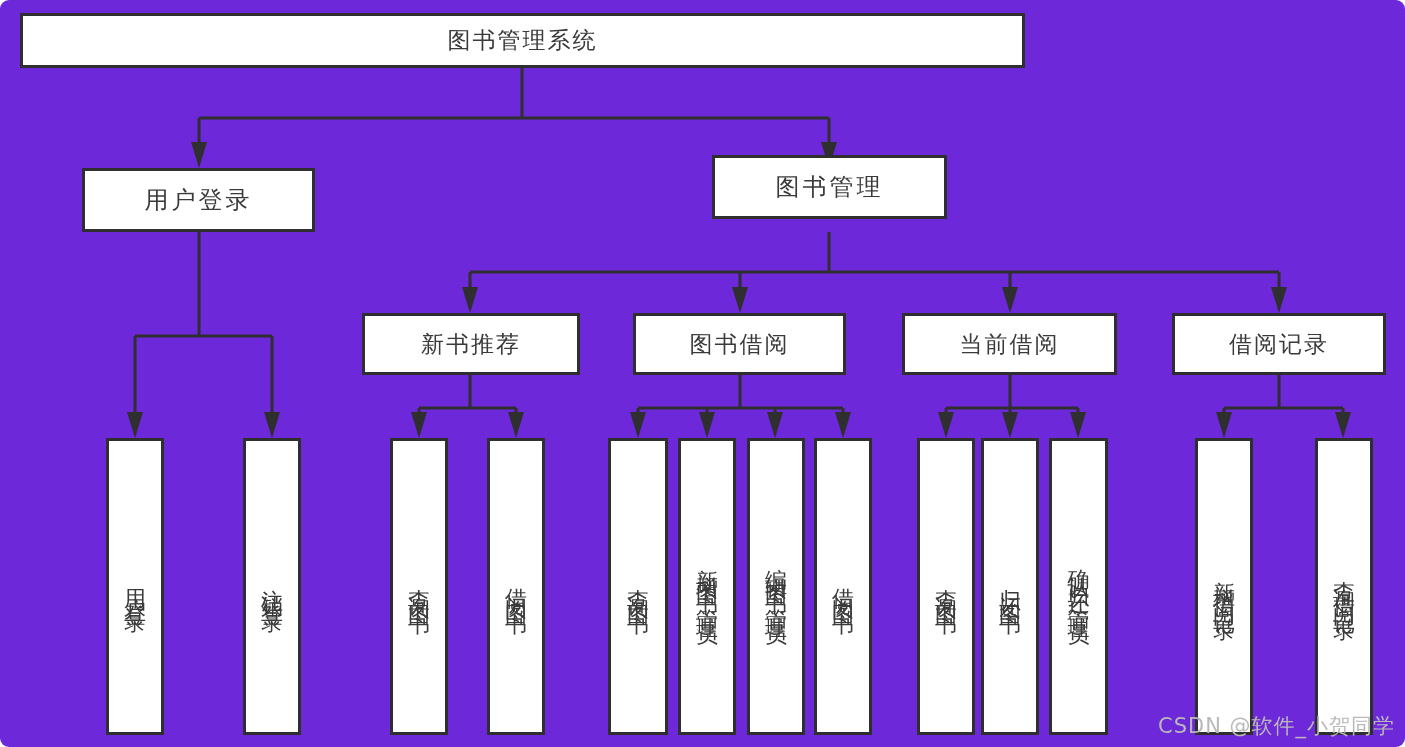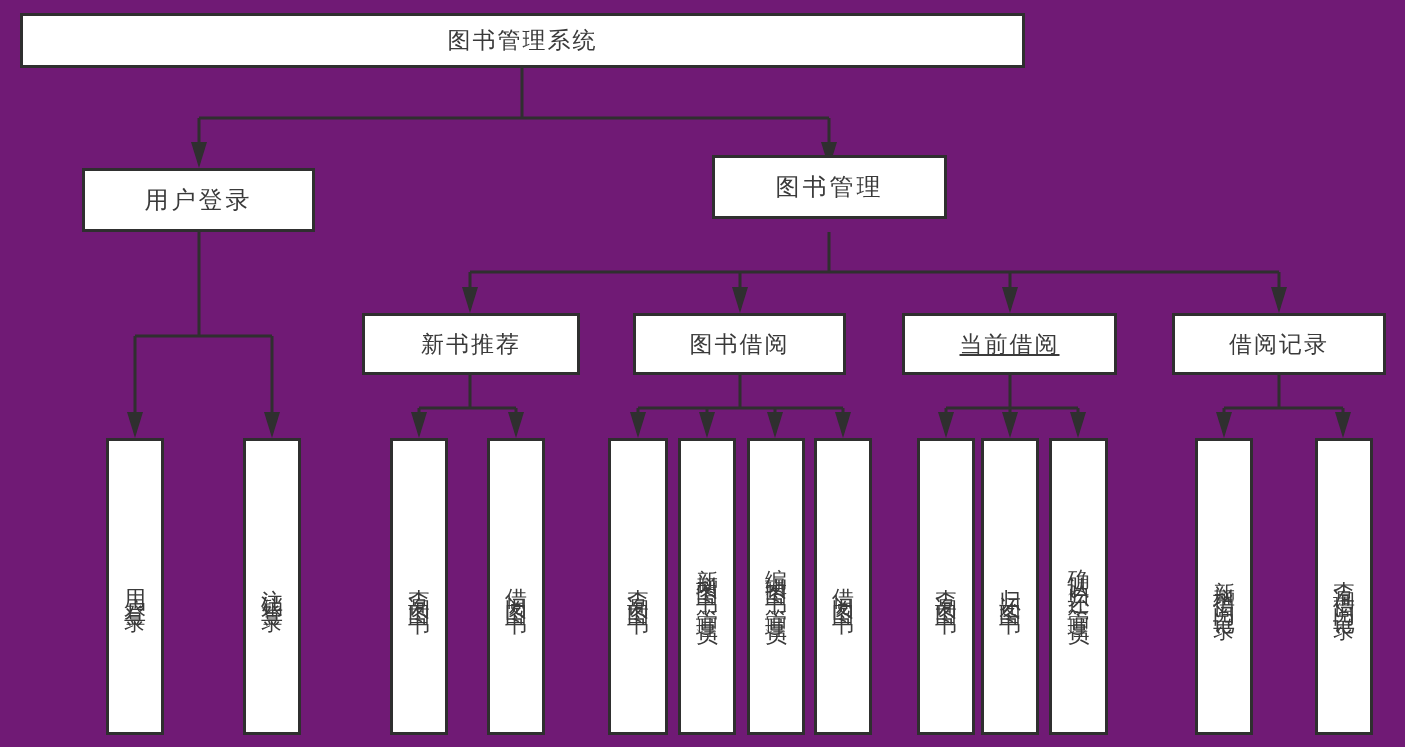--- a/index.html
+++ b/index.html
@@ -7,7 +7,7 @@
   body { font-family:"DejaVu Sans","Liberation Sans",sans-serif; color:#3a3a3a; }
   .canvas{
     position:relative; width:1405px; height:747px;
-    background:#701a75; overflow:hidden;
+    background:#6d28d9; overflow:hidden;border-radius:9px;
   }
   .connectors{ position:absolute; left:0; top:0; }
   .node{

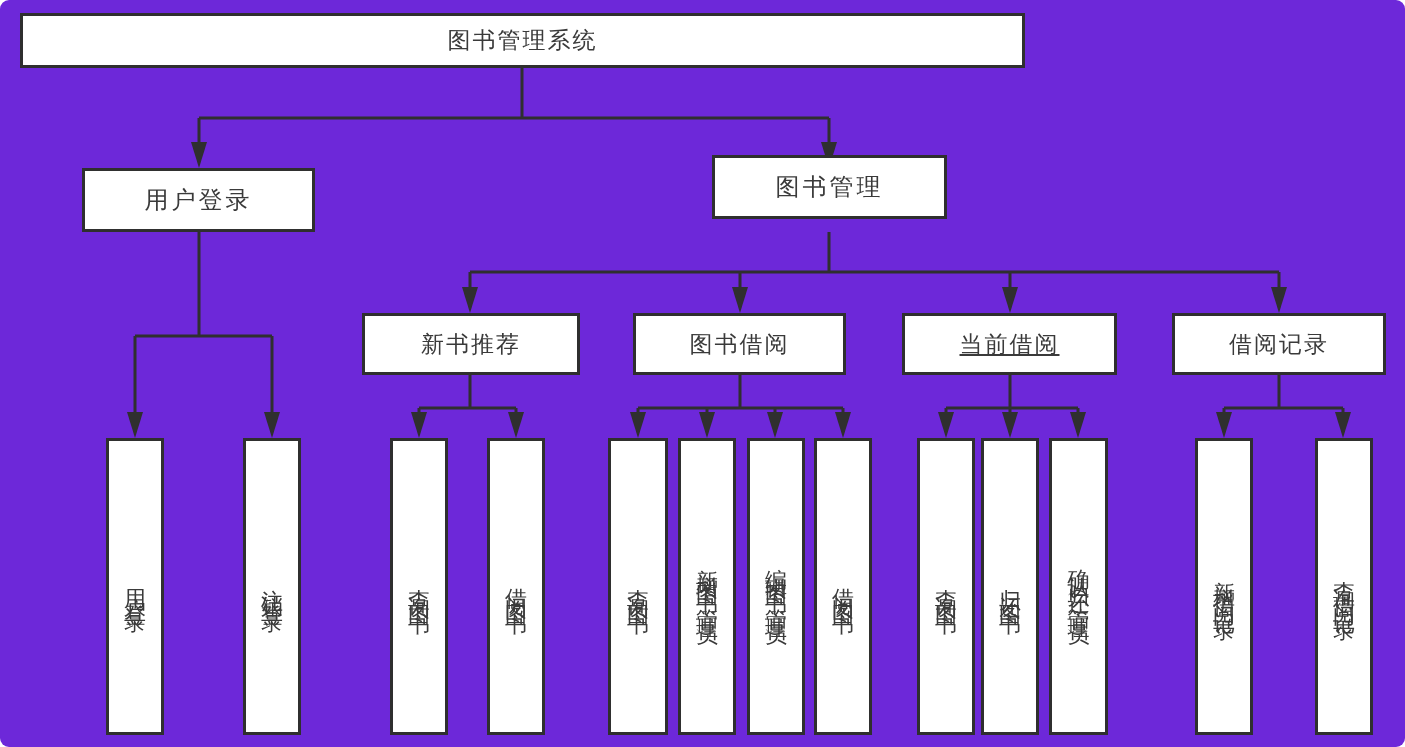--- a/index.html
+++ b/index.html
@@ -26,7 +26,7 @@
   .box-book-mgmt { left:712px; top:155px; width:235px; height:64px; }
   .box-l3-0{ left:362px;  top:313px; width:218px; height:62px; }
   .box-l3-1{ left:633px;  top:313px; width:213px; height:62px; }
-  .box-l3-2{ left:902px;  top:313px; width:215px; height:62px;text-decoration:underline; }
+  .box-l3-2{ left:902px;  top:313px; width:215px; height:62px; }
   .box-l3-3{ left:1172px; top:313px; width:214px; height:62px; }
   .leaf{ top:438px; height:297px; width:58px; }
   .leaf .vtext{

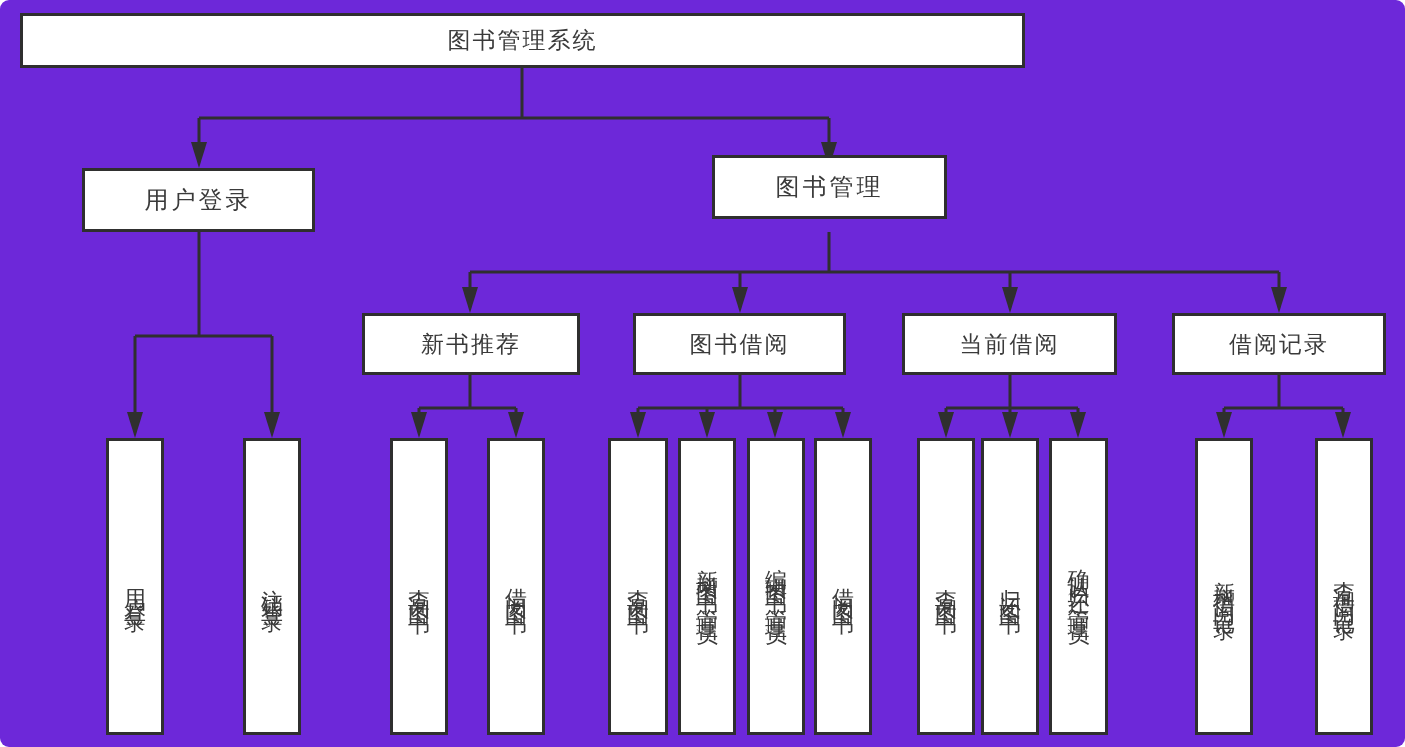--- a/index.html
+++ b/index.html
@@ -166,6 +166,7 @@
     <span class="lbl vtext">查询借阅记录</span>
   </div>
 
+  <div class="watermark">CSDN @软件_小贺同学</div>
 
 </div>
 

